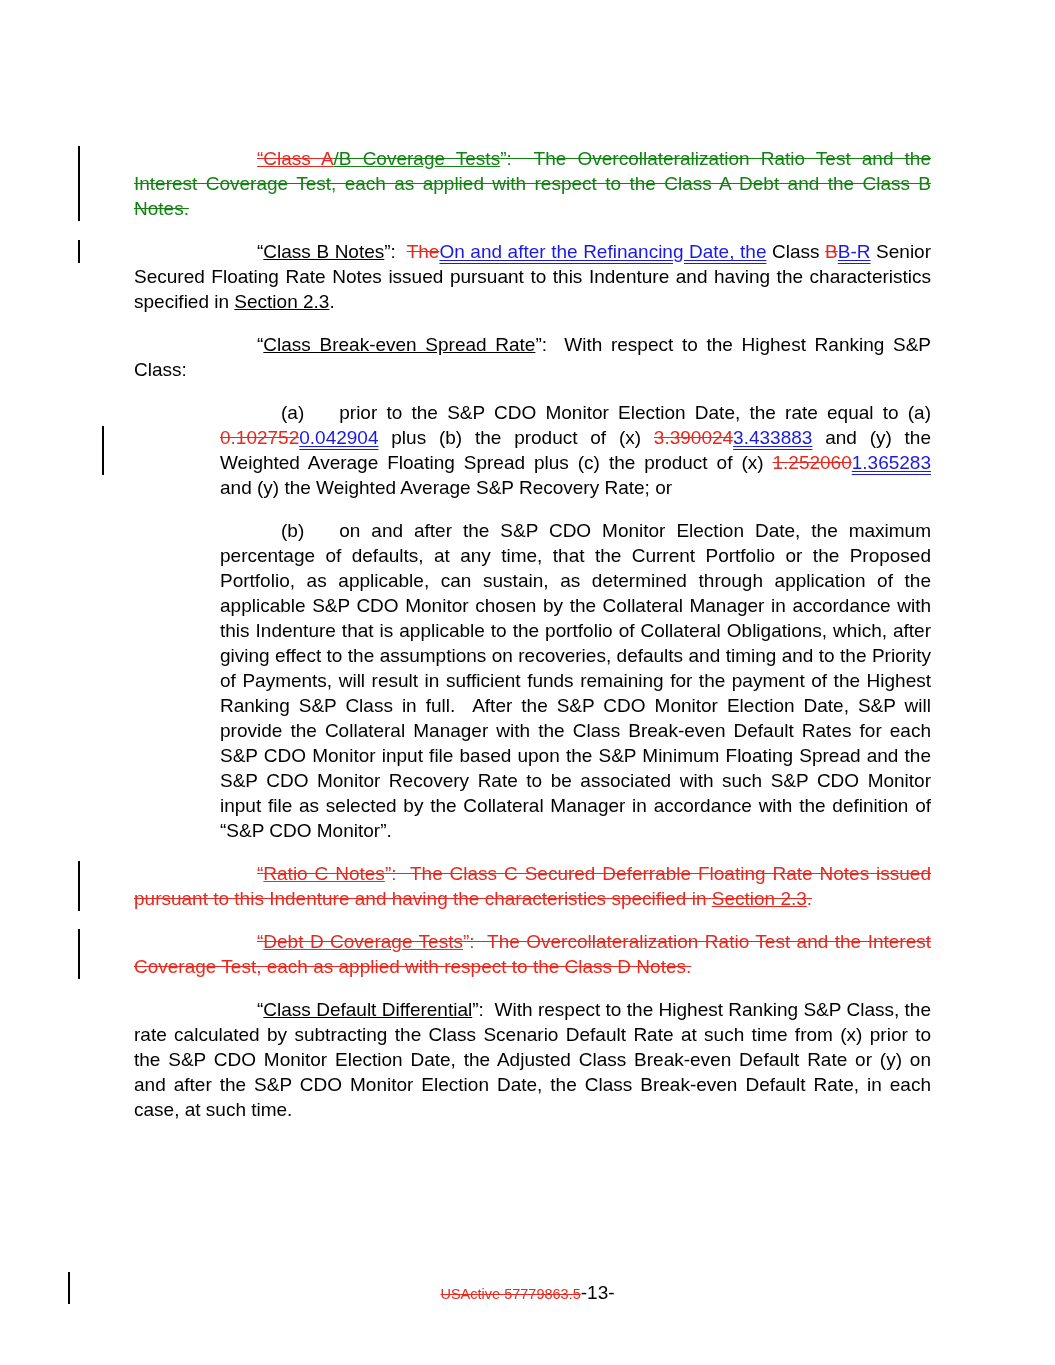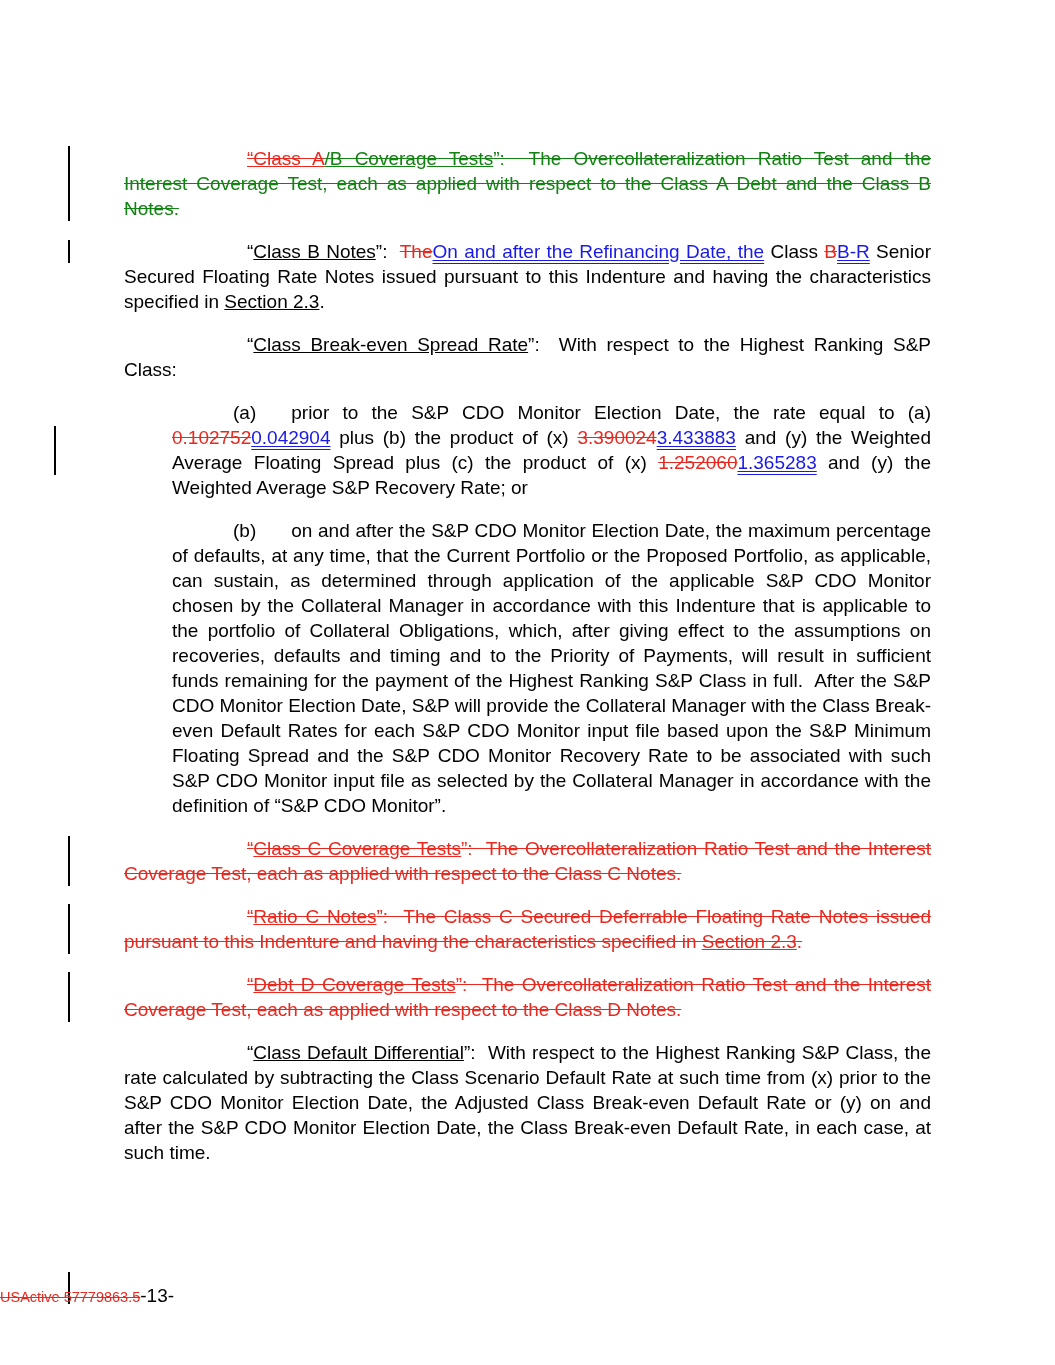--- a/index.html
+++ b/index.html
@@ -28,7 +28,7 @@
     text-align: justify;
     position: relative;
   }
-  p.para.indent { text-indent: 123px; }
+  p.para.indent { text-indent: 123px; margin-left: 10px; }
   p.para.sub { margin-left: 48px; text-indent: 61px; }
 
   

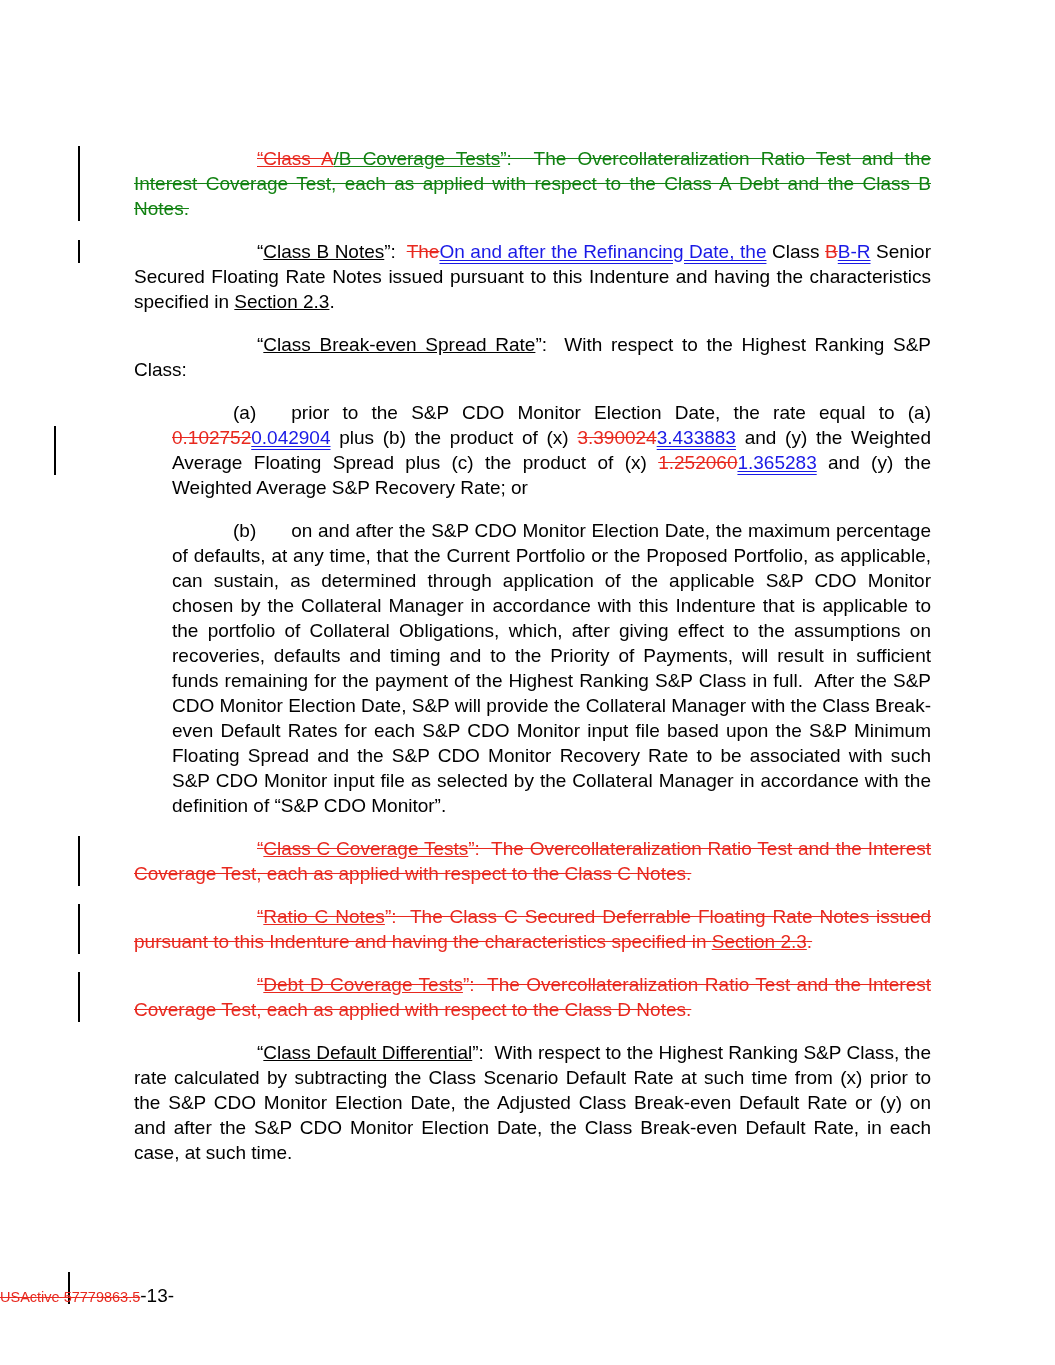--- a/index.html
+++ b/index.html
@@ -29,7 +29,7 @@
     position: relative;
   }
   p.para.indent { text-indent: 123px; margin-left: 10px; }
-  p.para.sub { margin-left: 48px; text-indent: 61px; }
+  p.para.sub { margin-left: 96px; text-indent: 61px; }
 
   
   .r-black { color: var(--color-body-text, #000000); }

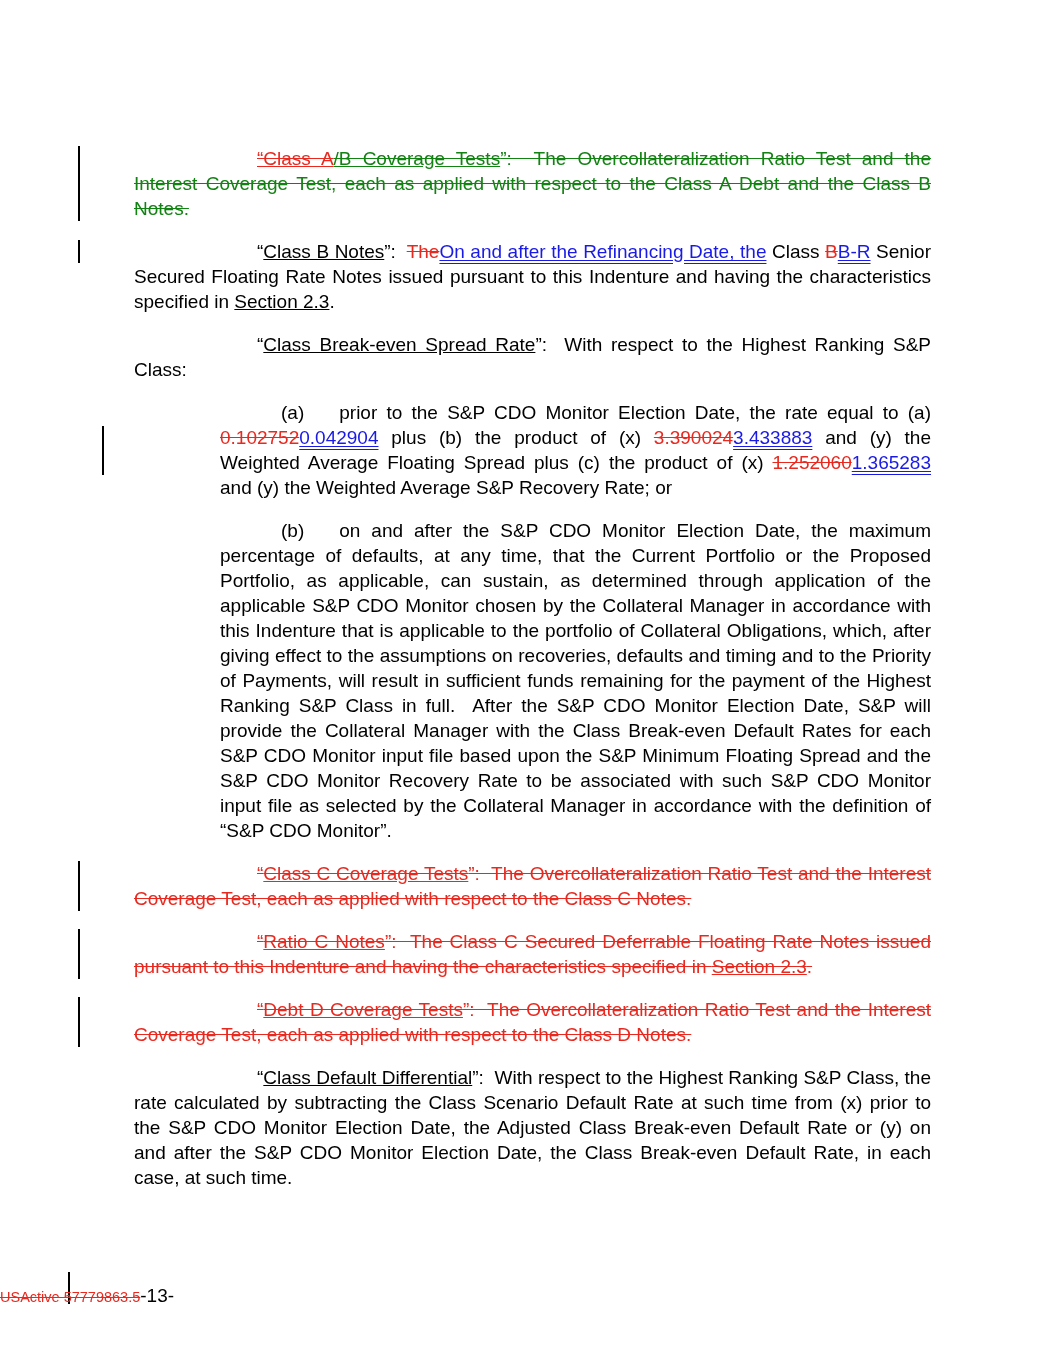--- a/index.html
+++ b/index.html
@@ -108,10 +108,6 @@
       <span class="r-black">(b)</span><span class="tabgap"></span><span class="r-black">on and after the S&amp;P CDO Monitor Election Date, the maximum percentage of defaults, at any time, that the Current Portfolio or the Proposed Portfolio, as applicable, can sustain, as determined through application of the applicable S&amp;P CDO Monitor chosen by the Collateral Manager in accordance with this Indenture that is applicable to the portfolio of Collateral Obligations, which, after giving effect to the assumptions on recoveries, defaults and timing and to the Priority of Payments, will result in sufficient funds remaining for the payment of the Highest Ranking S&amp;P Class in full.&nbsp; After the S&amp;P CDO Monitor Election Date, S&amp;P will provide the Collateral Manager with the Class Break-even Default Rates for each S&amp;P CDO Monitor input file based upon the S&amp;P Minimum Floating Spread and the S&amp;P CDO Monitor Recovery Rate to be associated with such S&amp;P CDO Monitor input file as selected by the Collateral Manager in accordance with the definition of “S&amp;P CDO Monitor”.</span>
     </p>
 
-    <p class="para indent">
-      <span class="change-bar"></span>
-      <span class="r-red-del">“</span><span class="r-red-del-u">Class C Coverage Tests</span><span class="r-red-del">”:&nbsp; The Overcollateralization Ratio Test and the Interest Coverage Test, each as applied with respect to the Class C Notes.</span>
-    </p>
 
     <p class="para indent">
       <span class="change-bar"></span>

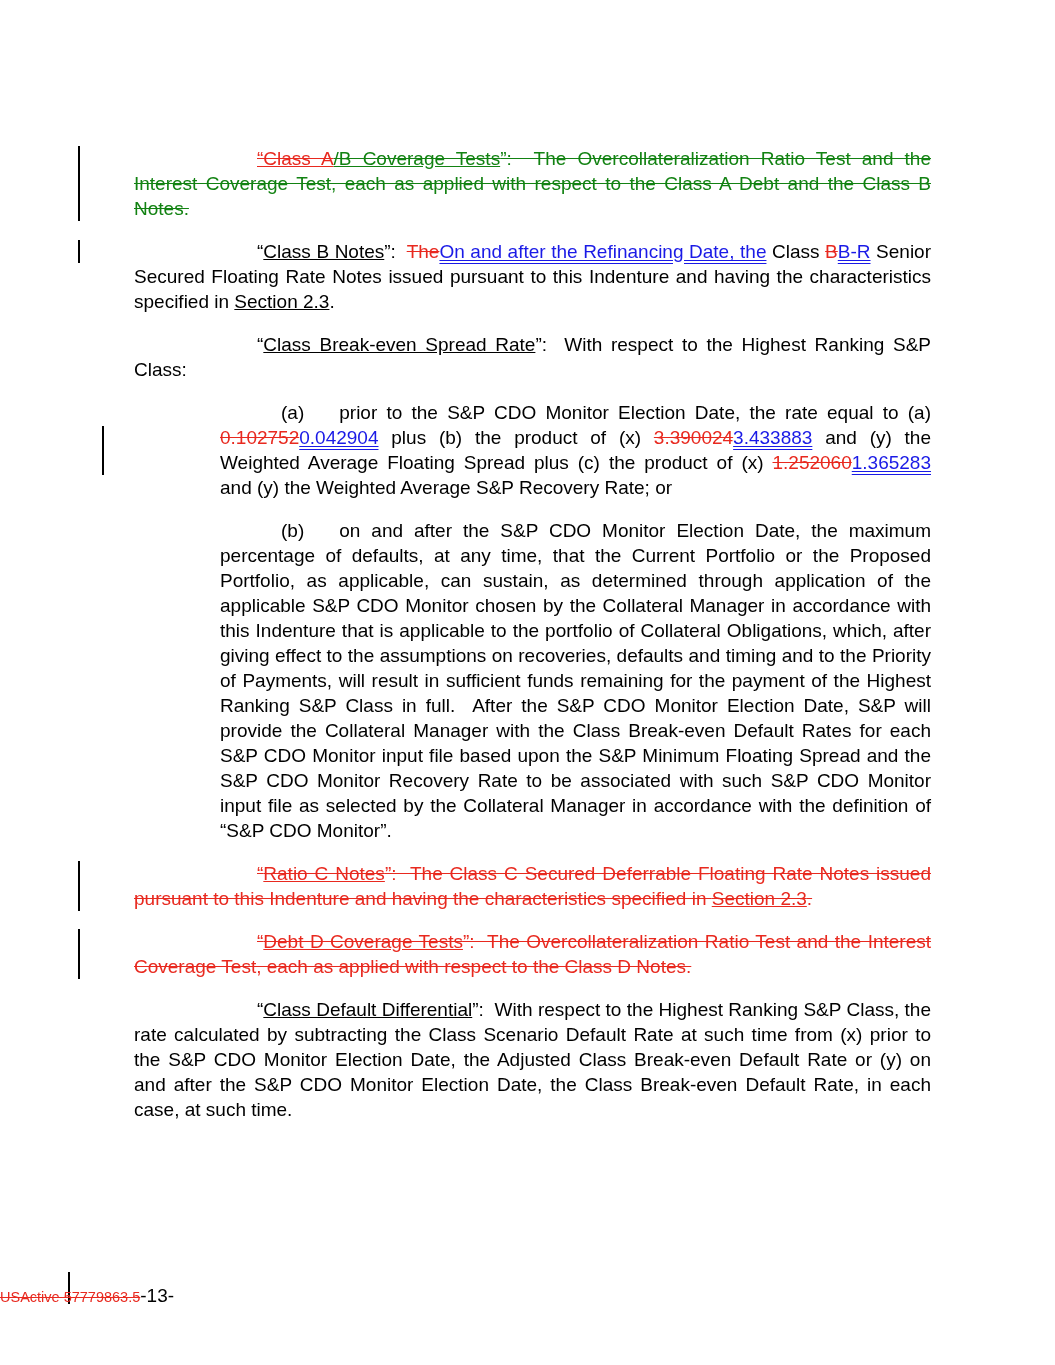--- a/index.html
+++ b/index.html
@@ -60,7 +60,8 @@
     left: 0;
     top: 1282px;
     width: 100%;
-    line-height: 28px;
+    text-align: center;
+    line-height: 22px;
   }
   .footer .docid {
     font-size: 14.5px;

